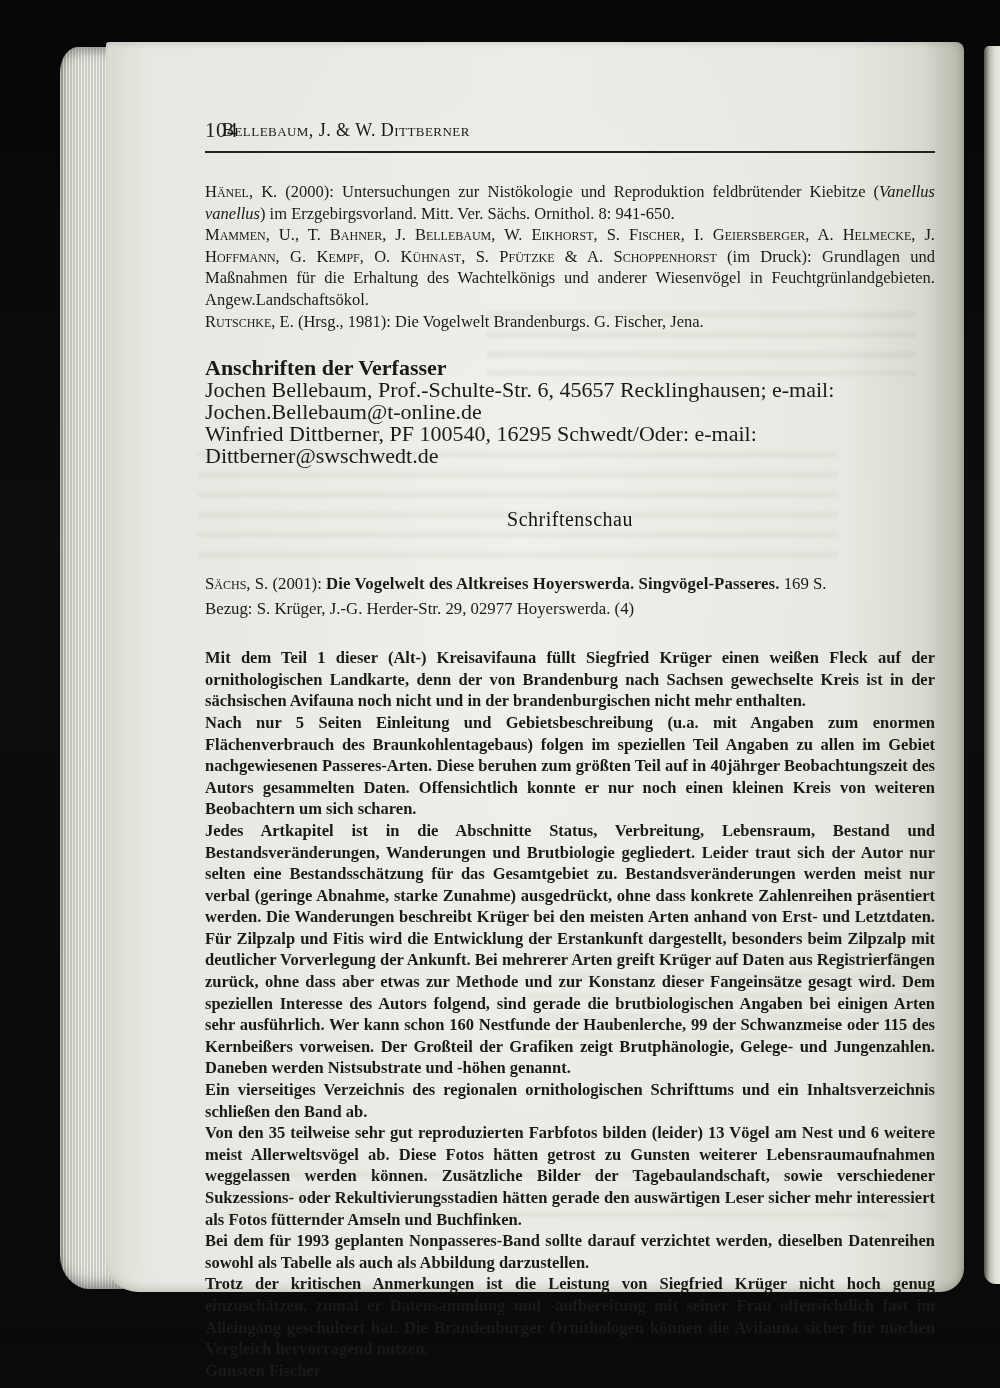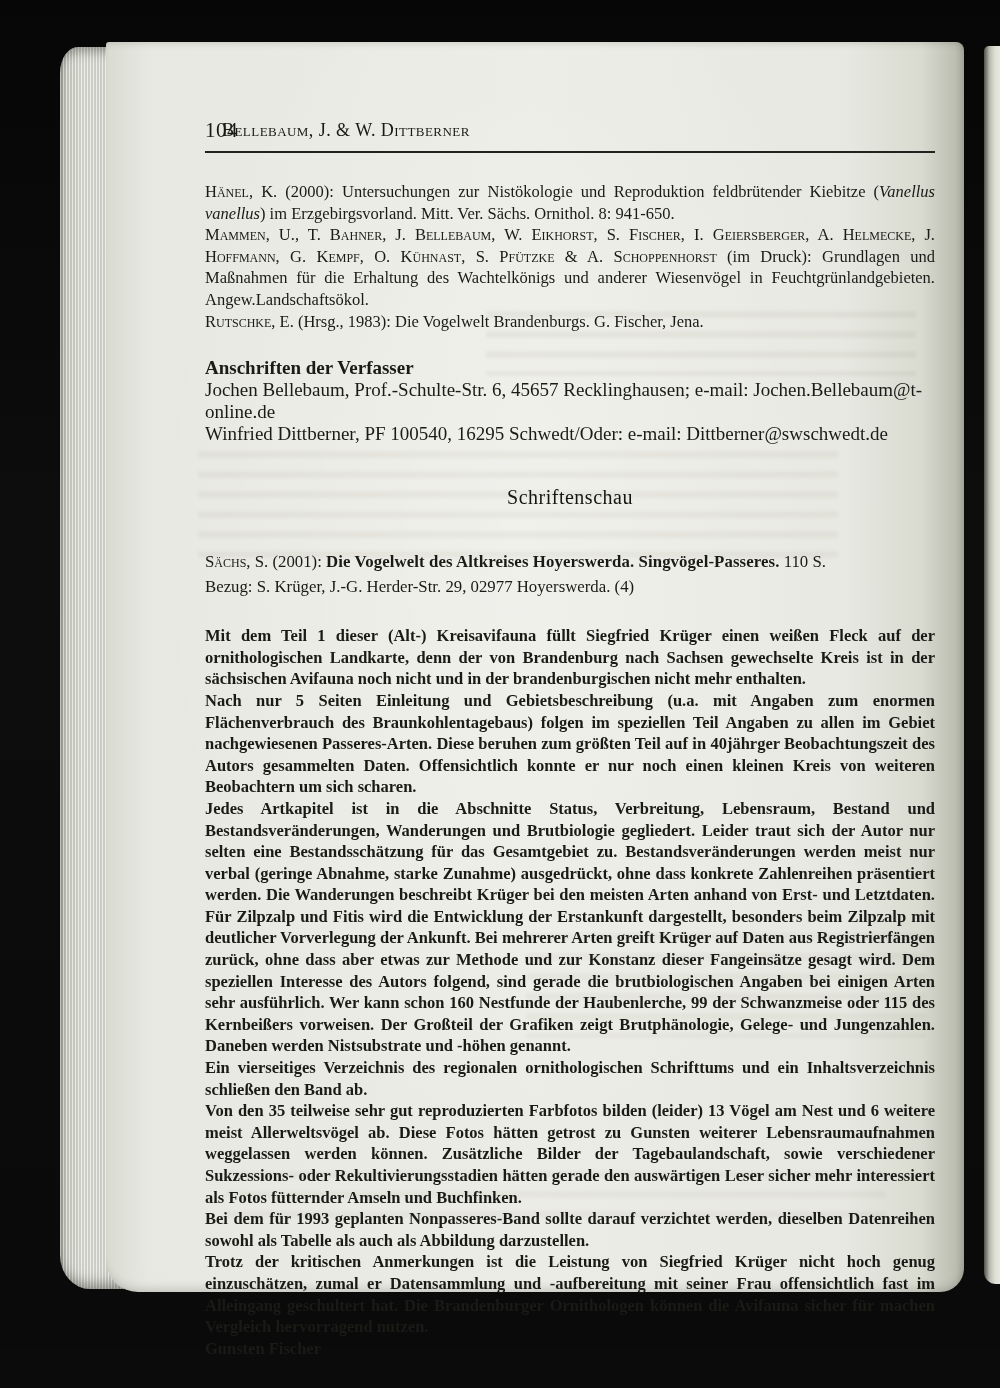--- a/index.html
+++ b/index.html
@@ -101,7 +101,7 @@
       <div class="refs">
         <p><span class="sc">Hänel, K.</span><span> (2000): Untersuchungen zur Nistökologie und Reproduktion feldbrütender Kiebitze (</span><i>Vanellus vanellus</i><span>) im Erzgebirgsvorland. Mitt. Ver. Sächs. Ornithol. 8: 941-650.</span></p>
         <p><span class="sc">Mammen, U., T. Bahner, J. Bellebaum, W. Eikhorst, S. Fischer, I. Geiersberger, A. Helmecke, J. Hoffmann, G. Kempf, O. Kühnast, S. Pfützke &amp; A. Schoppenhorst</span><span> (im Druck): Grundlagen und Maßnahmen für die Erhaltung des Wachtelkönigs und anderer Wiesenvögel in Feuchtgrünlandgebieten. Angew.Landschaftsökol.</span></p>
-        <p><span class="sc">Rutschke, E.</span><span> (Hrsg., 1983): Die Vogelwelt Brandenburgs. G. Fischer, Jena.</span></p>
+        <p><span class="sc">Rutschke, E.</span><span> (Hrsg., 1981): Die Vogelwelt Brandenburgs. G. Fischer, Jena.</span></p>
       </div>
 
       <div class="addresses">

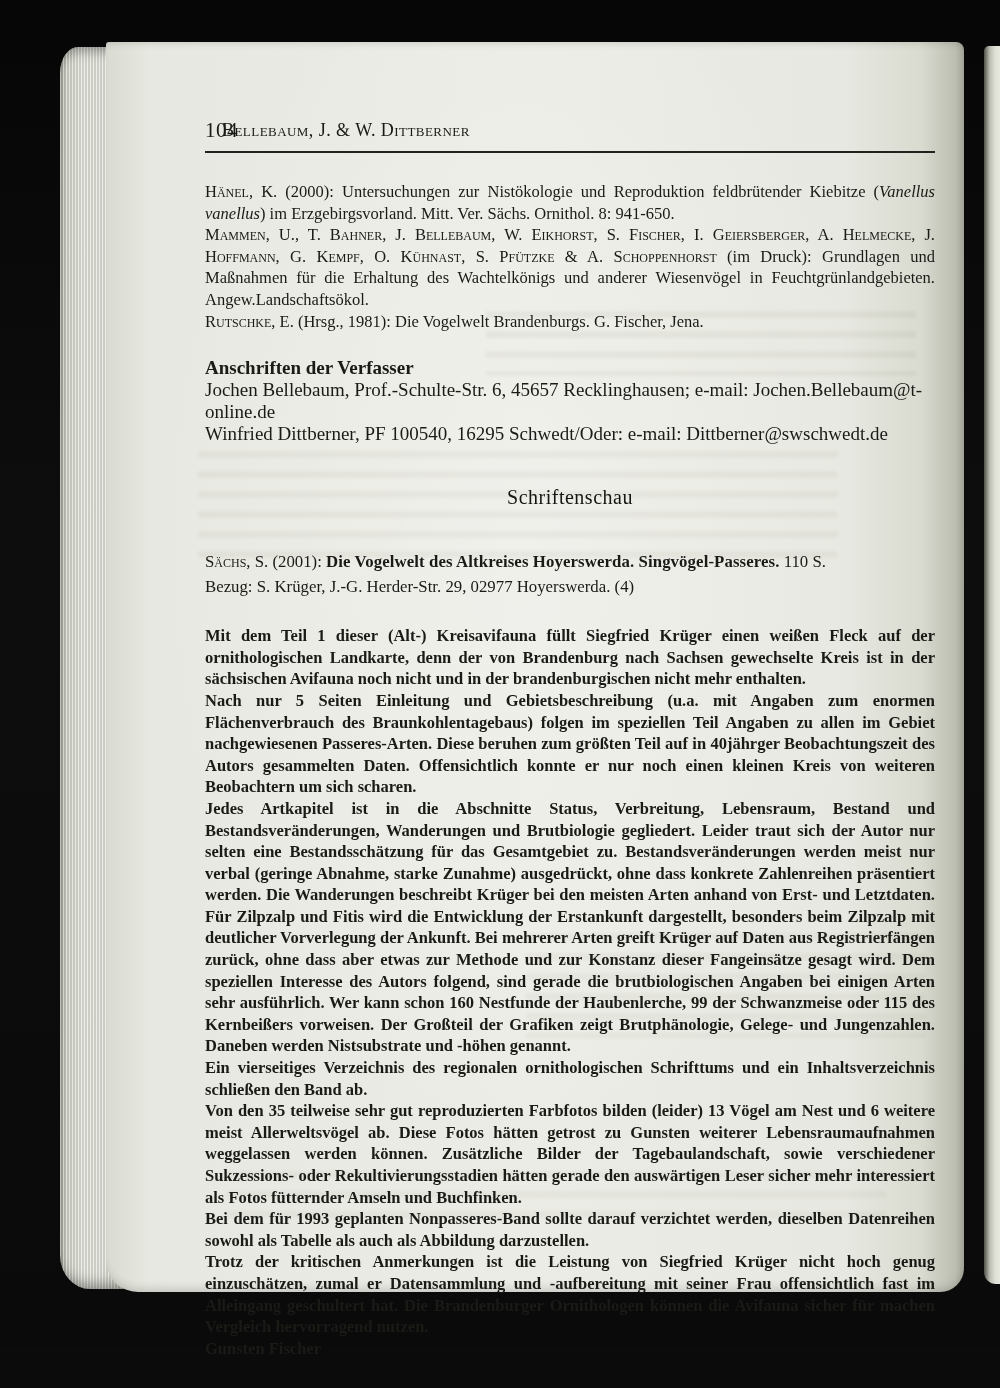--- a/index.html
+++ b/index.html
@@ -63,7 +63,7 @@
   .refs { margin-top: 28px; font-size: 16.5px; line-height: 21.6px; text-align: justify; hyphens: auto; }
   .refs p { margin: 0; }
 
-  .addresses { margin-top: 25px; font-size: 19px; line-height: 22px; }
+  .addresses { margin-top: 25px; font-size: 22px; line-height: 22px; }
   .addresses p { margin: 0; }
   .addr-h { font-weight: bold; }
 

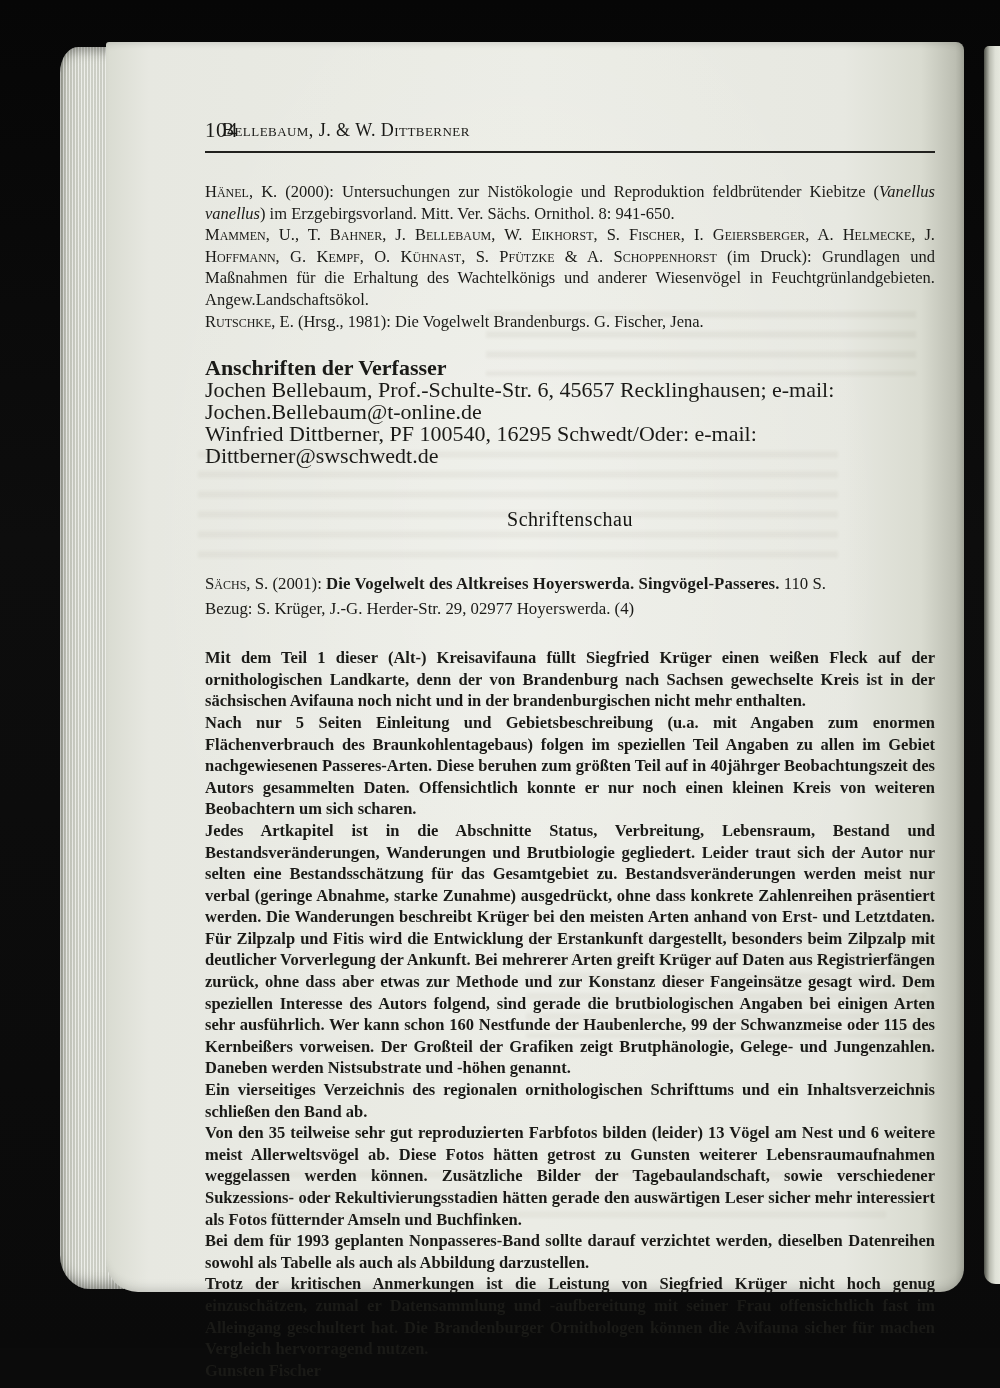--- a/index.html
+++ b/index.html
@@ -113,7 +113,7 @@
       <h1 class="section-title">Schriftenschau</h1>
 
       <div class="entry">
-        <p><span class="sc">Sächs, S.</span><span> (2001): </span><b>Die Vogelwelt des Altkreises Hoyerswerda. Singvögel-Passeres.</b><span> 110 S.</span></p>
+        <p><span class="sc">Sächs, S.</span><span> (2001): </span><b>Die Vogelwelt des Altkreises Hoyerswerda. Singvögel-Passeres.</b><span> 169 S.</span></p>
         <p>Bezug: S. Krüger, J.-G. Herder-Str. 29, 02977 Hoyerswerda. (4)</p>
       </div>
 

